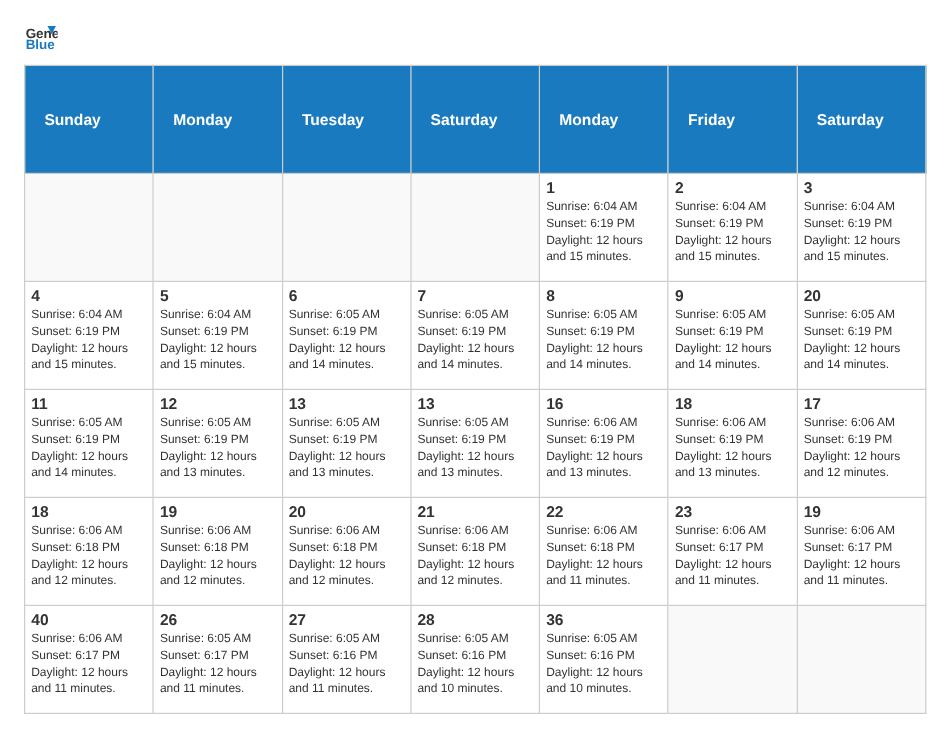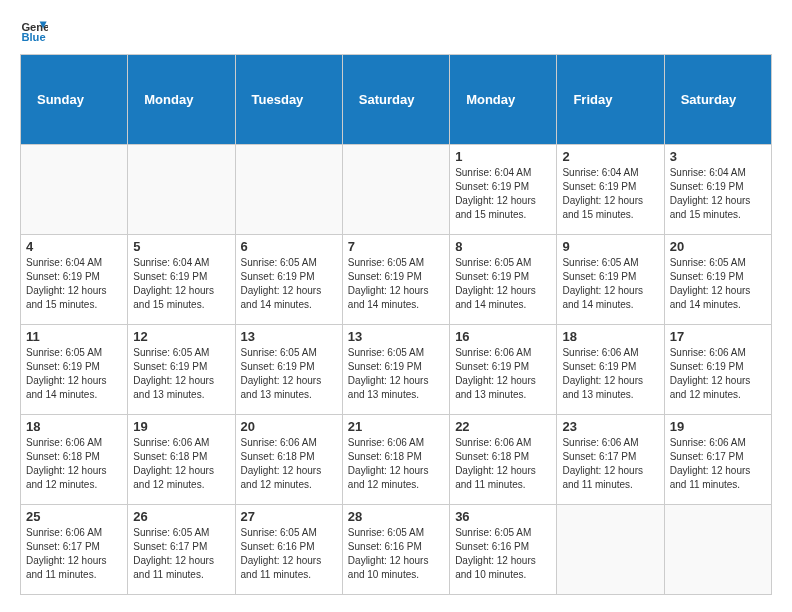--- a/index.html
+++ b/index.html
@@ -232,7 +232,7 @@
         </tr>
         <tr>
           <td>
-            <span class="day-num">25</span>
+            <span class="day-num">40</span>
             <div class="day-info" style="white-space: pre-line;">Sunrise: 6:06 AM
 Sunset: 6:17 PM
 Daylight: 12 hours

